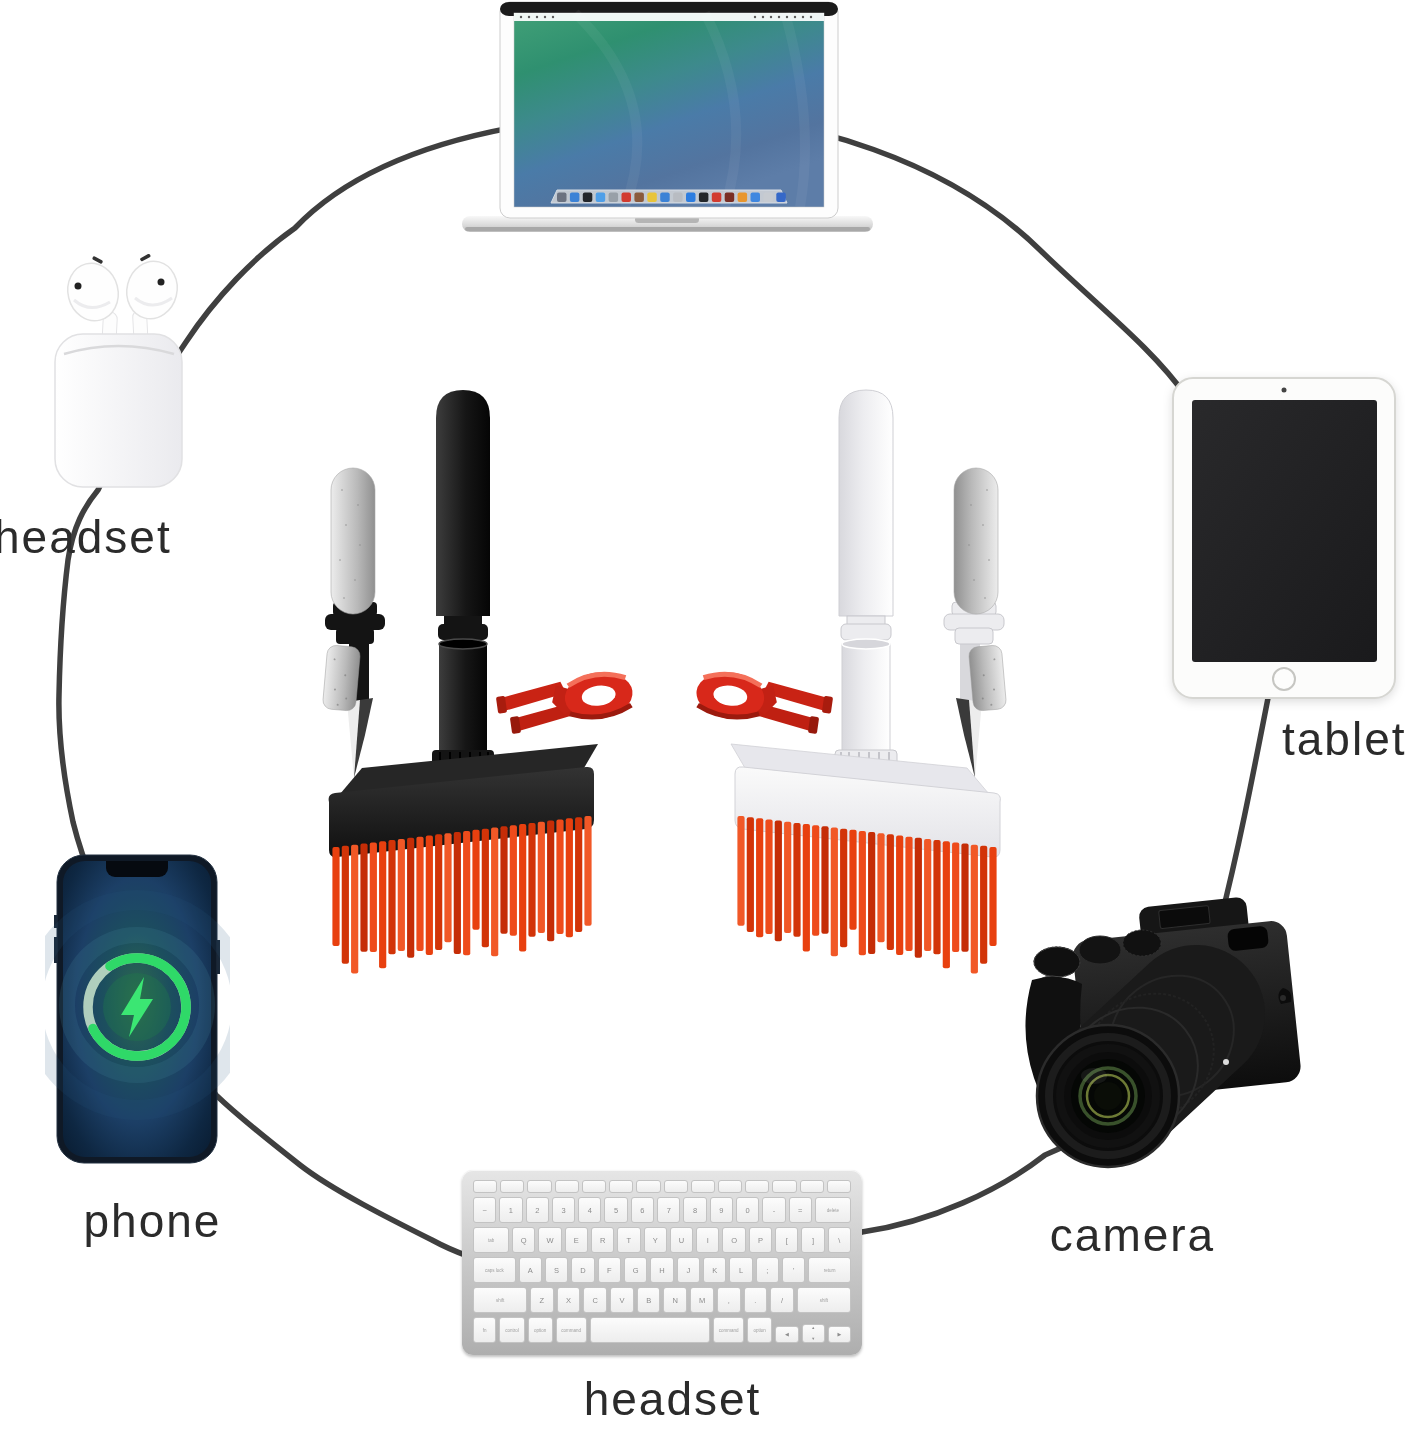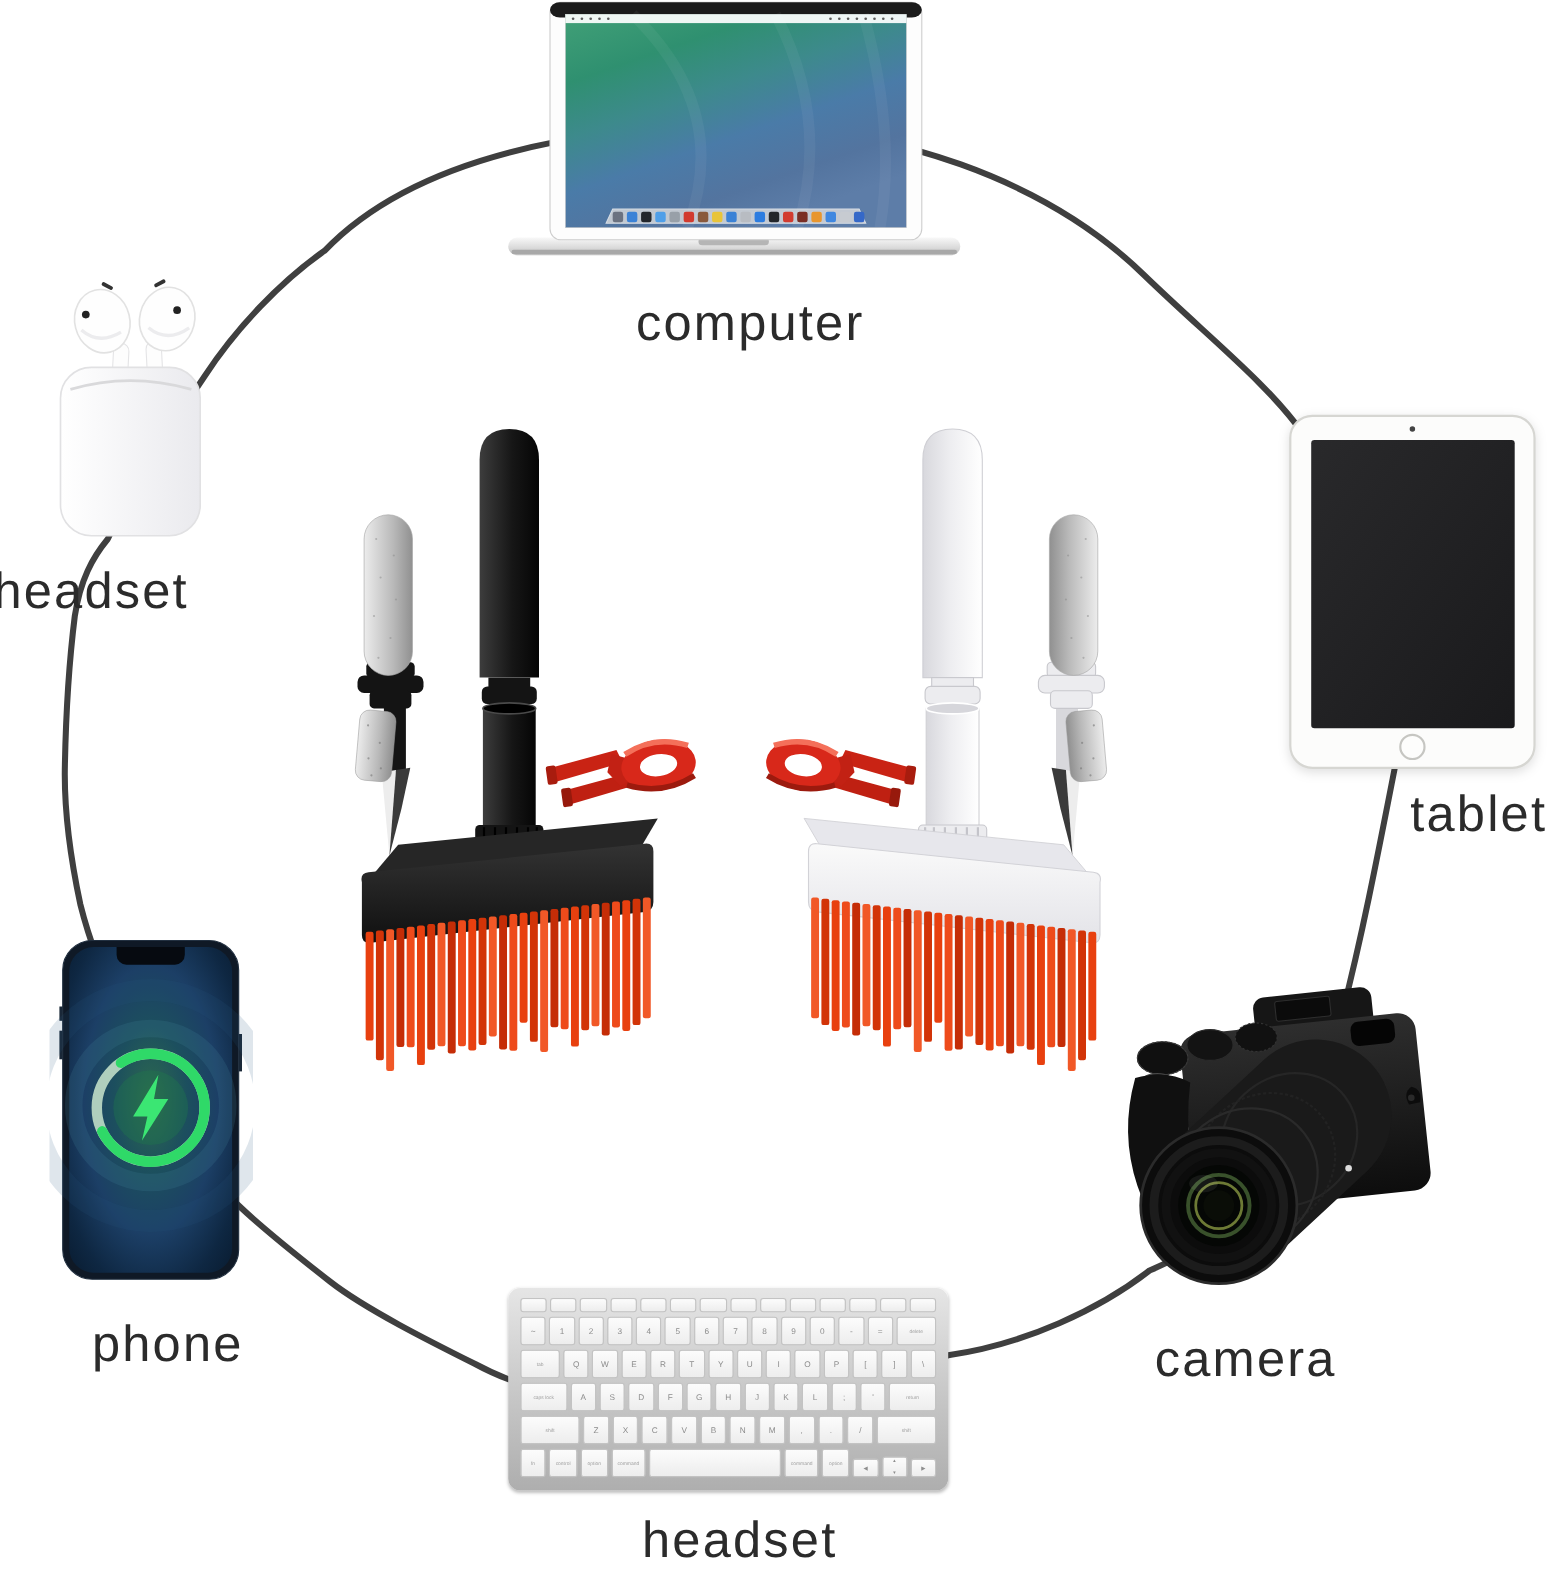--- a/index.html
+++ b/index.html
@@ -559,7 +559,6 @@
       </div>
   </div>
 
-  <div class="lbl lbl-computer">computer</div>
   <div class="lbl lbl-headset">headset</div>
   <div class="lbl lbl-tablet">tablet</div>
   <div class="lbl lbl-camera">camera</div>

